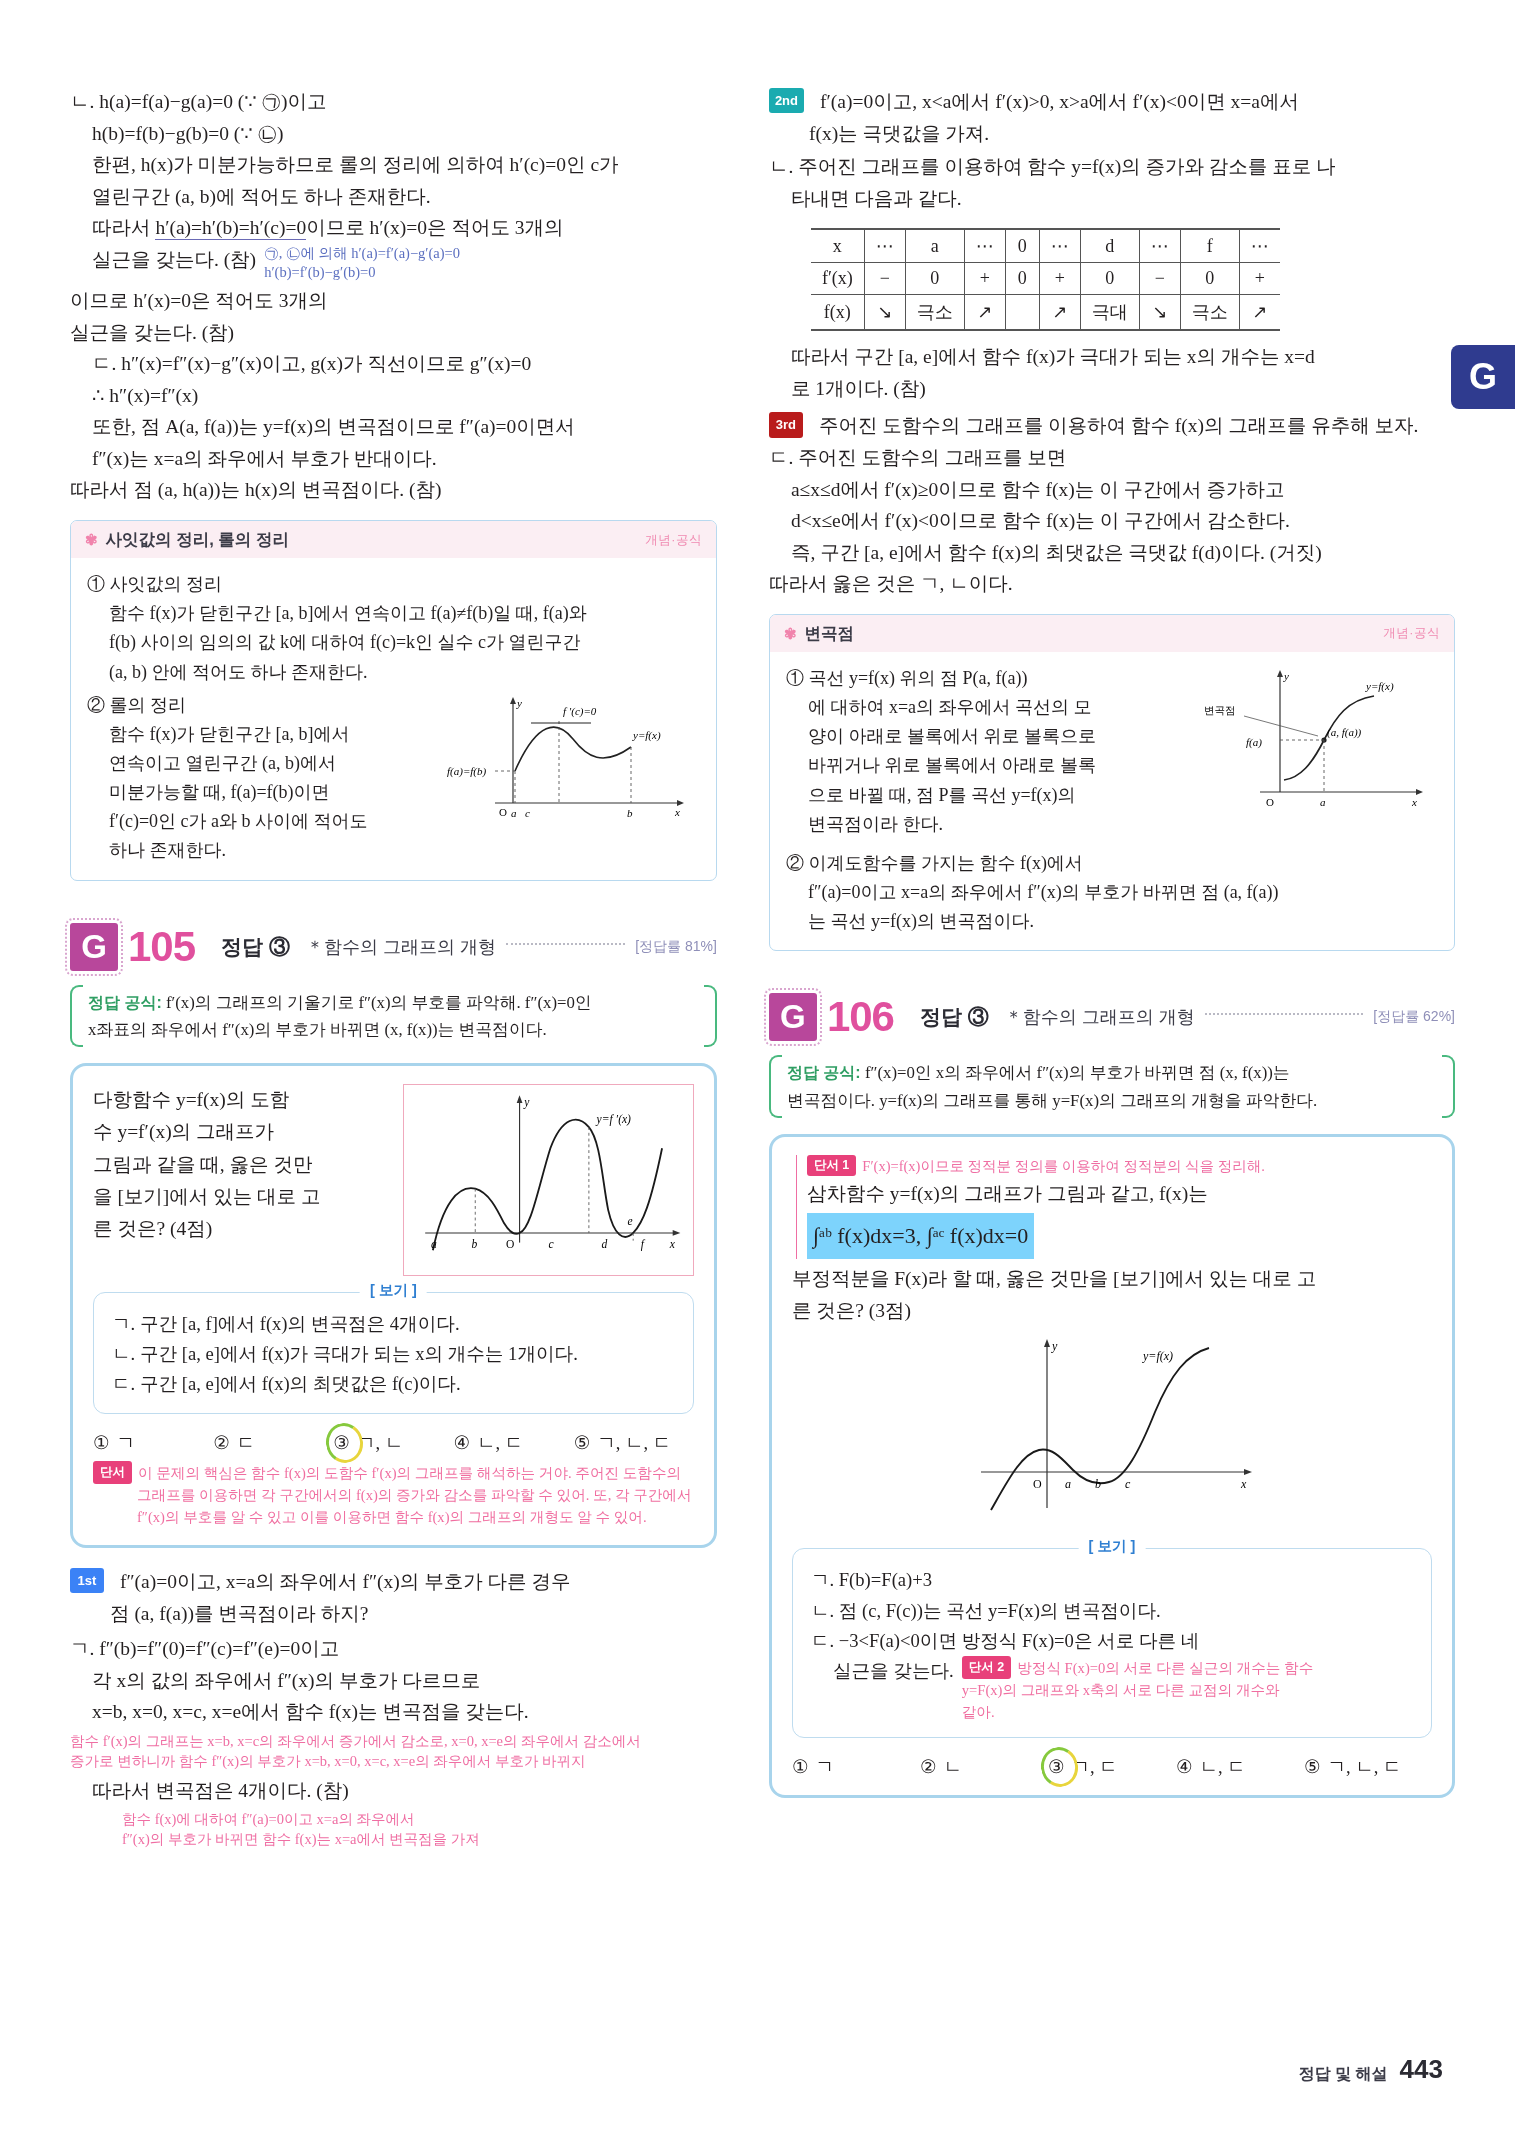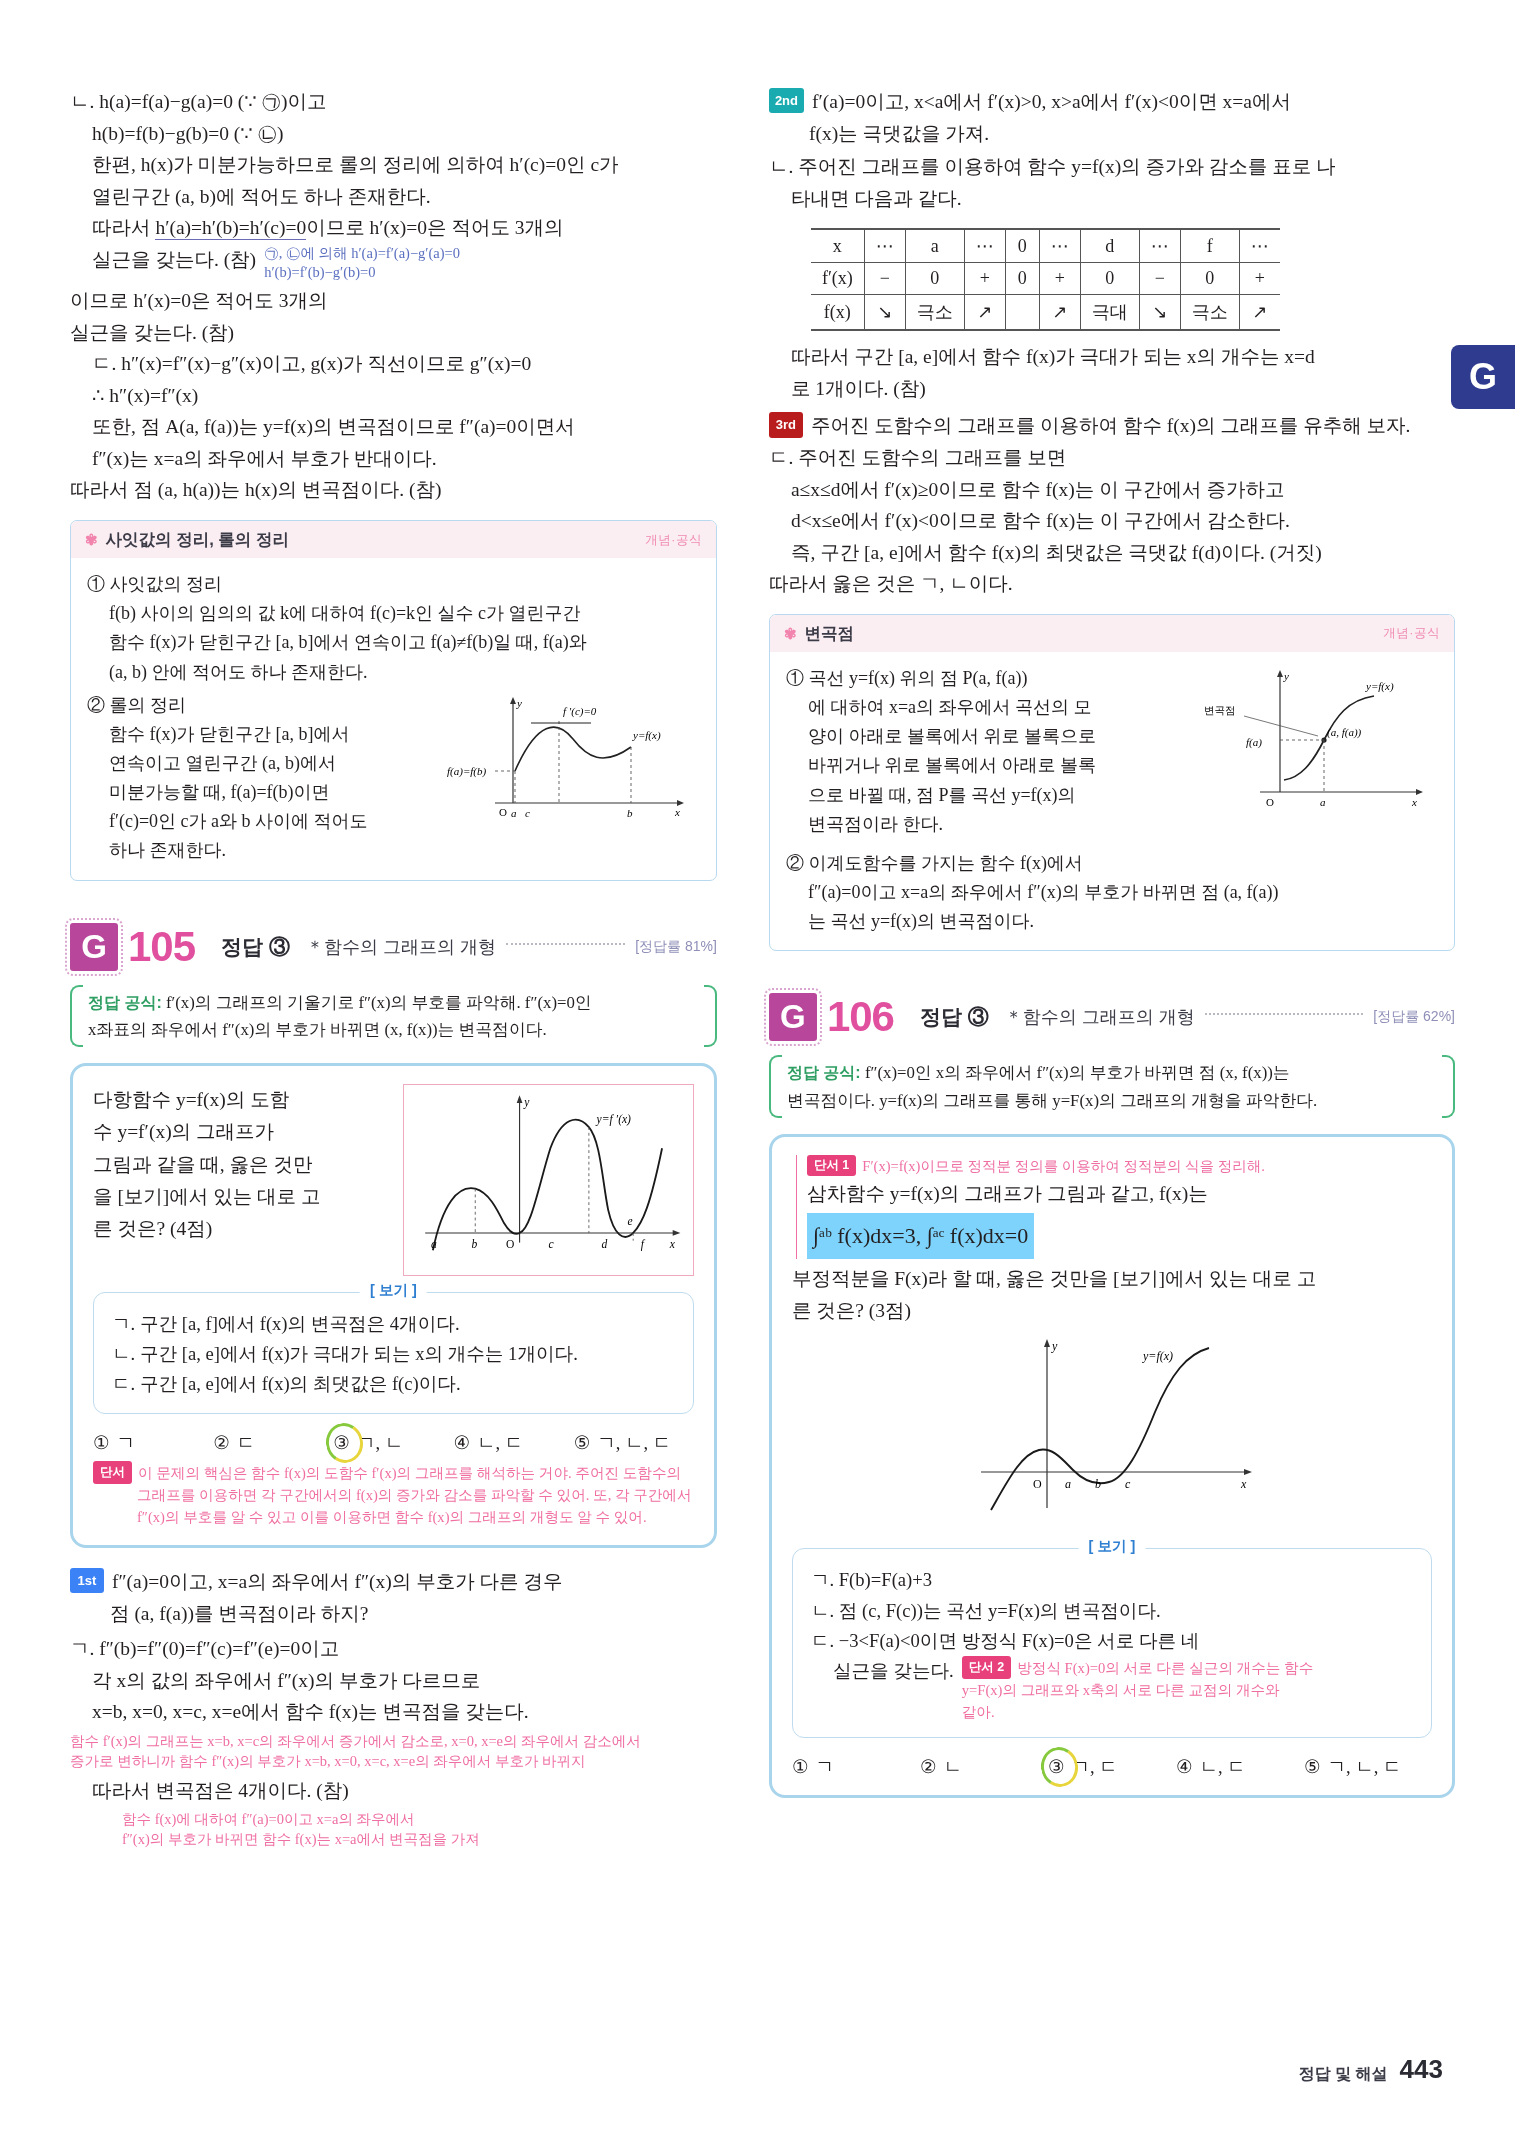--- a/index.html
+++ b/index.html
@@ -46,7 +46,7 @@
     font-family:"Liberation Sans", sans-serif;
     font-size:13px; font-weight:bold; color:#fff;
     padding:2px 6px 2px 6px; border-radius:3px;
-    vertical-align: 3px; margin-right:8px;
+    vertical-align: 3px; margin-right:16px;
   }
   .step.red { background:#3b82f6; }
   .step.teal { background:#1aabb0; }

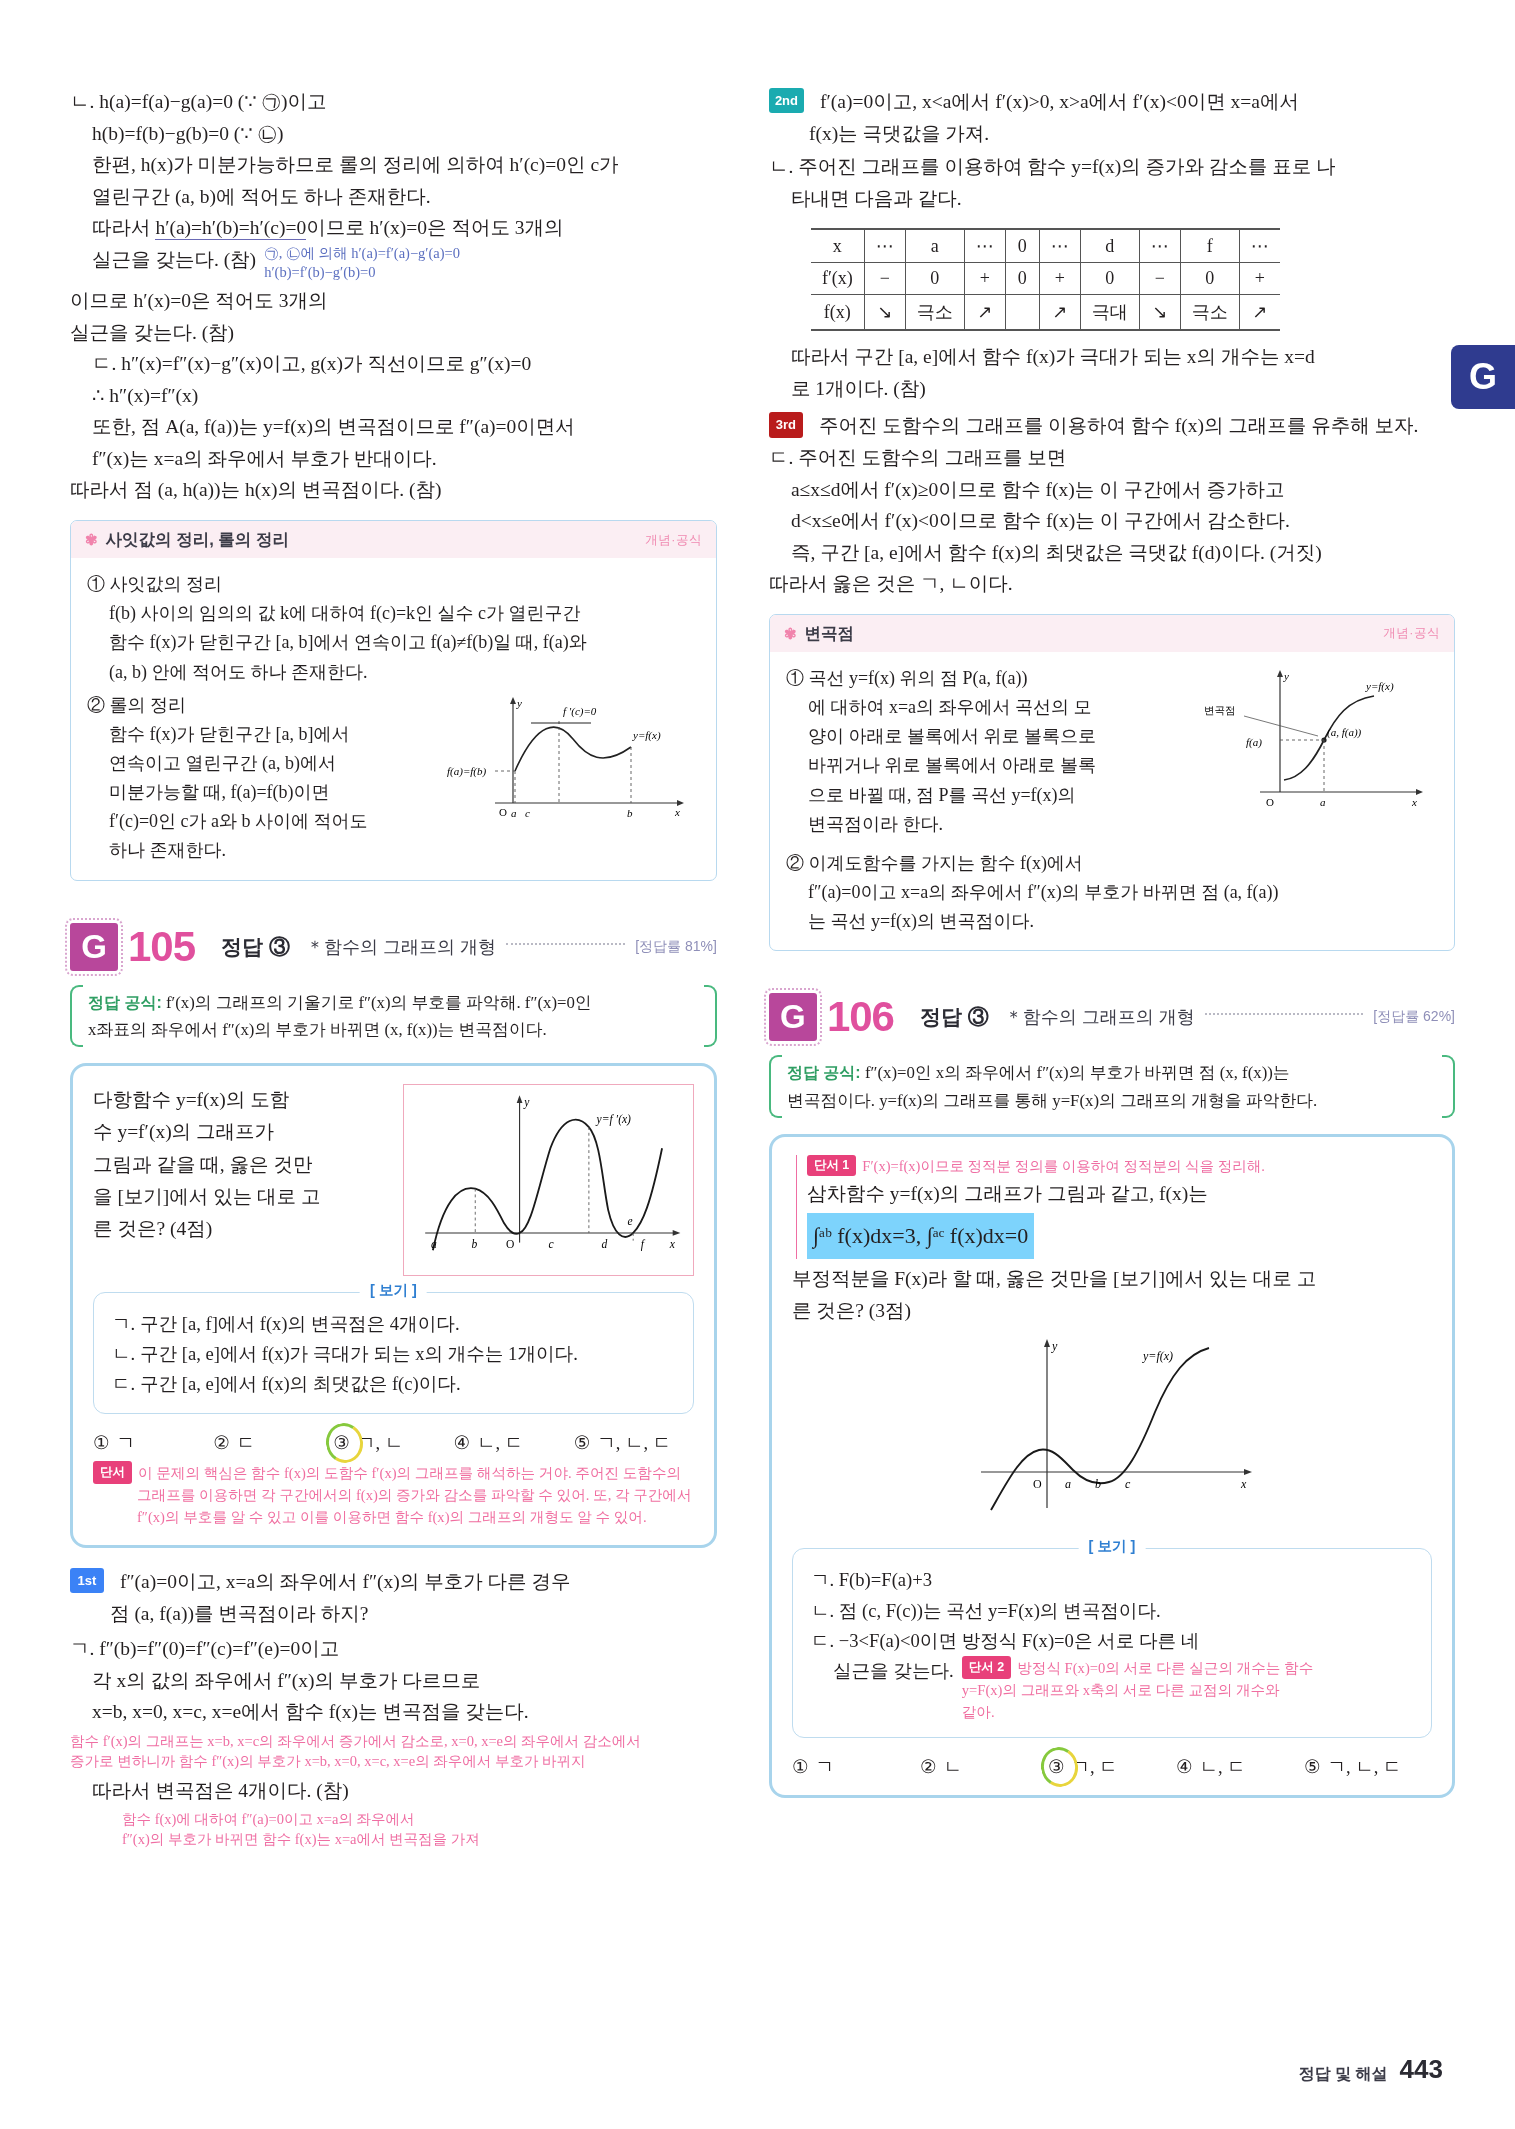--- a/index.html
+++ b/index.html
@@ -271,8 +271,8 @@
             <span>①</span>
             <span>사잇값의 정리</span>
           </div>
+          <div class="ln ind1">함수 f(x)가 닫힌구간 [a, b]에서 연속이고 f(a)≠f(b)일 때, f(a)와</div>
           <div class="ln ind1">f(b) 사이의 임의의 값 k에 대하여 f(c)=k인 실수 c가 열린구간</div>
-          <div class="ln ind1">함수 f(x)가 닫힌구간 [a, b]에서 연속이고 f(a)≠f(b)일 때, f(a)와</div>
           <div class="ln ind1">(a, b) 안에 적어도 하나 존재한다.</div>
 
           <div style="display:flex; gap:6px; margin-top:4px;">

